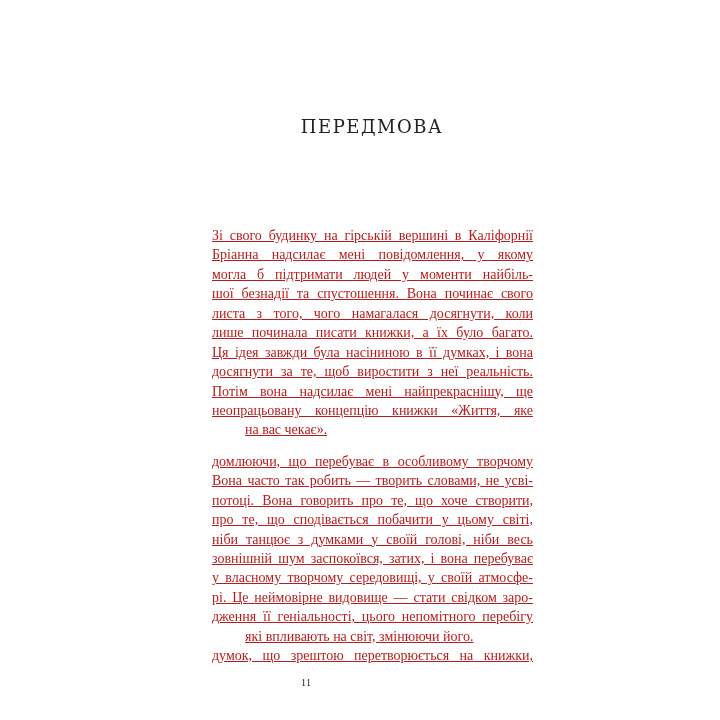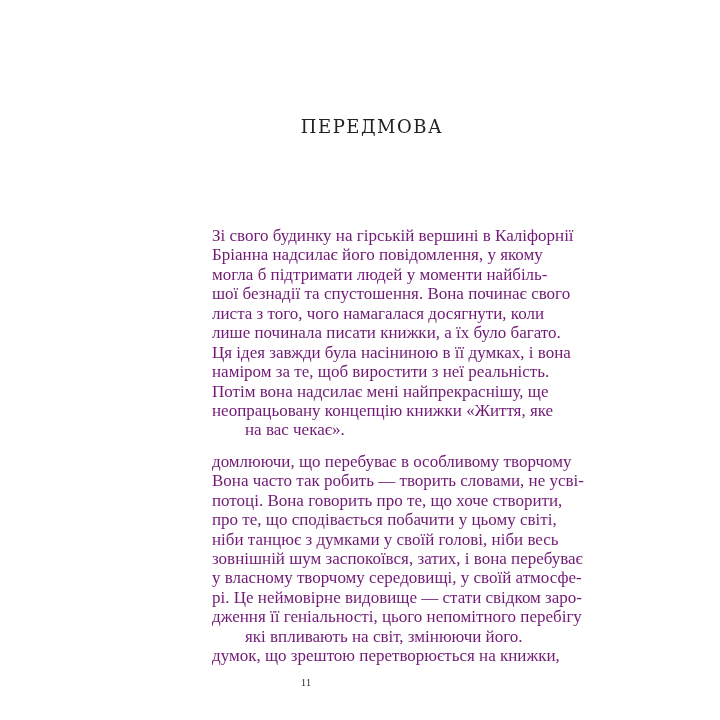--- a/index.html
+++ b/index.html
@@ -13,8 +13,9 @@
   .body-text {
     position: absolute; left: 200px; width: 321px; top: 226px;
     font-family: "Liberation Serif", "DejaVu Serif", serif;
-    font-size: 17px; line-height: 19.45px; color: #701a75;
+    font-size: 14px; line-height: 19.45px; color: #b91c1c;
     text-align: justify;
+    text-decoration: underline;
   }
   .line { display: block; text-align: justify; text-align-last: justify; white-space: nowrap; height: 19.45px; }
   .line.last { text-align-last: left; margin-left: 33px; }

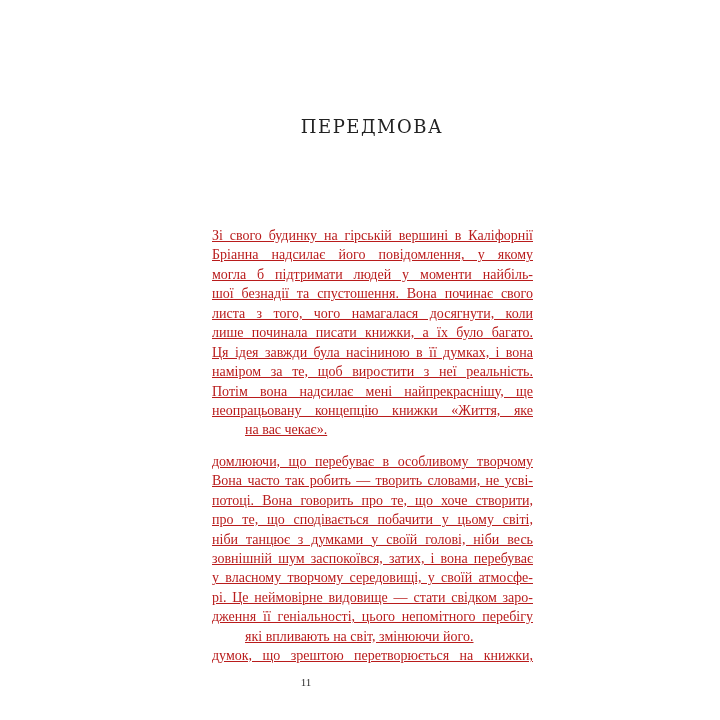--- a/index.html
+++ b/index.html
@@ -35,7 +35,7 @@
   <div class="body-text">
     <p class="para">
       <span class="line">Зі свого будинку на гірській вершині в Каліфорнії</span>
-      <span class="line">Бріанна надсилає його повідомлення, у якому</span>
+      <span class="line">Бріанна надсилає мені повідомлення, у якому</span>
       <span class="line">могла б підтримати людей у моменти найбіль-</span>
       <span class="line">шої безнадії та спустошення. Вона починає свого</span>
       <span class="line">листа з того, чого намагалася досягнути, коли</span>

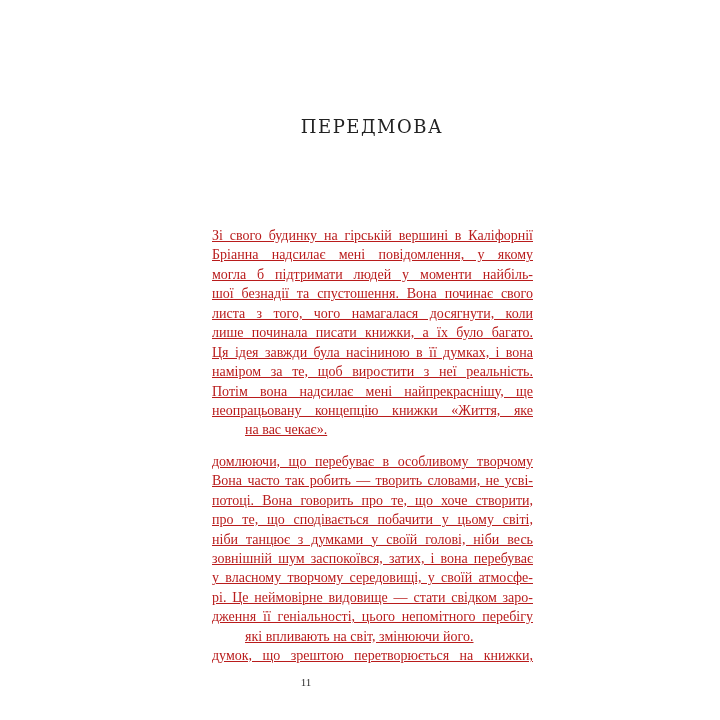--- a/index.html
+++ b/index.html
@@ -41,7 +41,7 @@
       <span class="line">листа з того, чого намагалася досягнути, коли</span>
       <span class="line">лише починала писати книжки, а їх було багато.</span>
       <span class="line">Ця ідея завжди була насіниною в її думках, і вона</span>
-      <span class="line">наміром за те, щоб виростити з неї реальність.</span>
+      <span class="line">досягнути за те, щоб виростити з неї реальність.</span>
       <span class="line">Потім вона надсилає мені найпрекраснішу, ще</span>
       <span class="line">неопрацьовану концепцію книжки «Життя, яке</span>
       <span class="line last">на вас чекає».</span>

